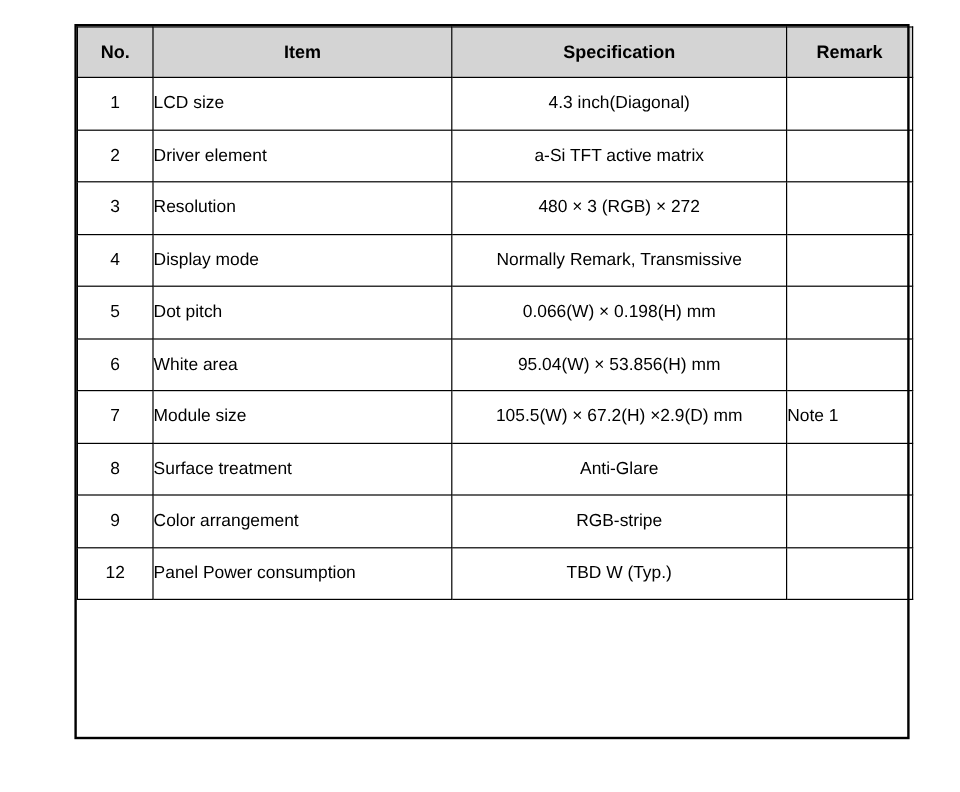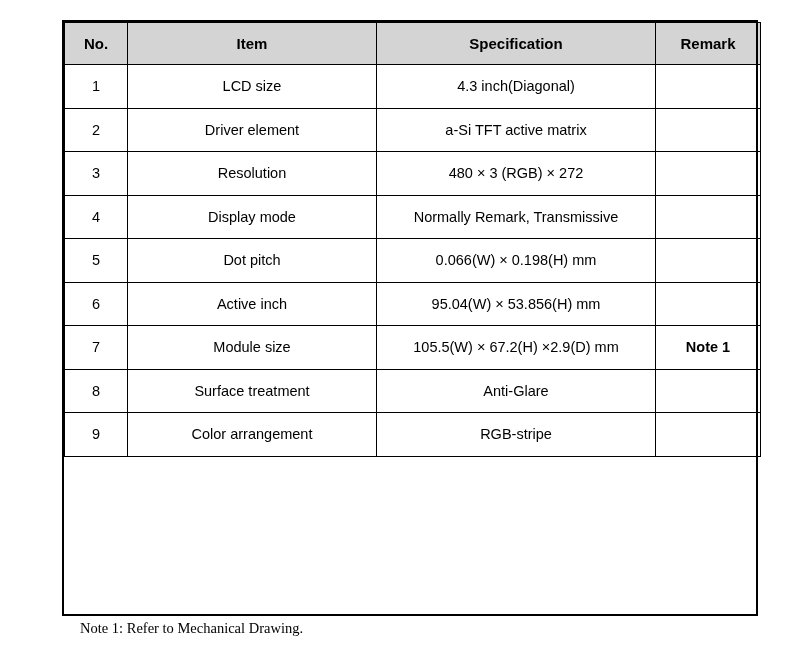--- a/index.html
+++ b/index.html
@@ -56,7 +56,7 @@
     text-align: center;
   }
   .cell-item {
-    text-align: center;
+    text-align: left;
     padding-left: 10px;
   }
   .cell-spec {

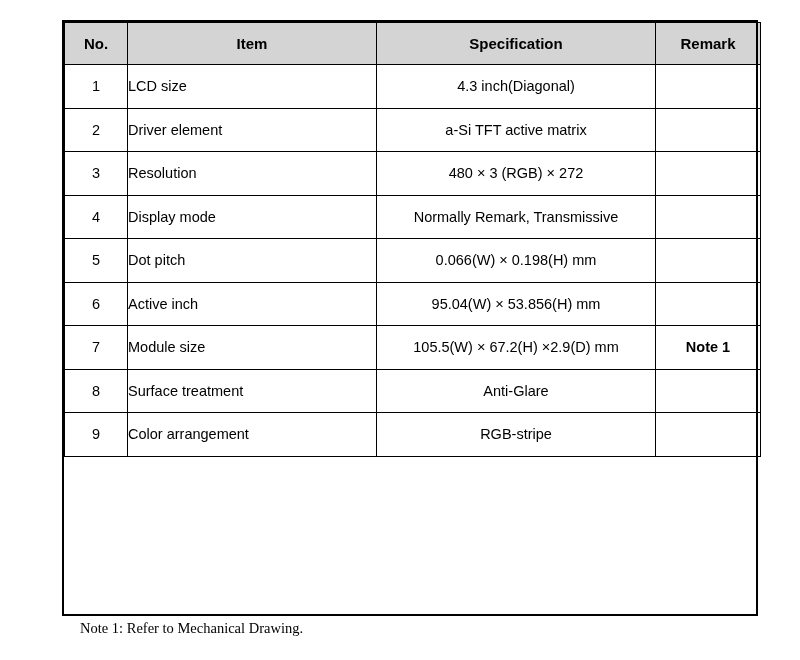--- a/index.html
+++ b/index.html
@@ -135,7 +135,7 @@
       </tr>
       <tr>
         <td class="cell-no">6</td>
-        <td class="cell-item">Active inch</td>
+        <td class="cell-item">White area</td>
         <td class="cell-spec">95.04(W) × 53.856(H) mm</td>
         <td class="cell-remark"></td>
       </tr>

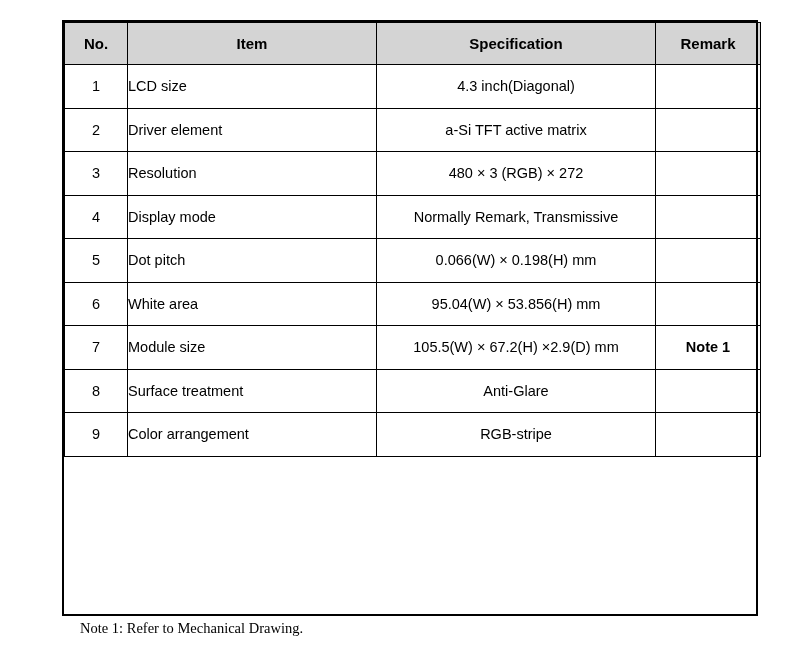--- a/index.html
+++ b/index.html
@@ -64,9 +64,8 @@
     padding-left: 9px;
   }
   .cell-remark {
-    text-align: center;
+    text-align: left;
     padding-left: 8px;
-    font-weight: bold;
   }
   .outer-border {
     position: absolute;

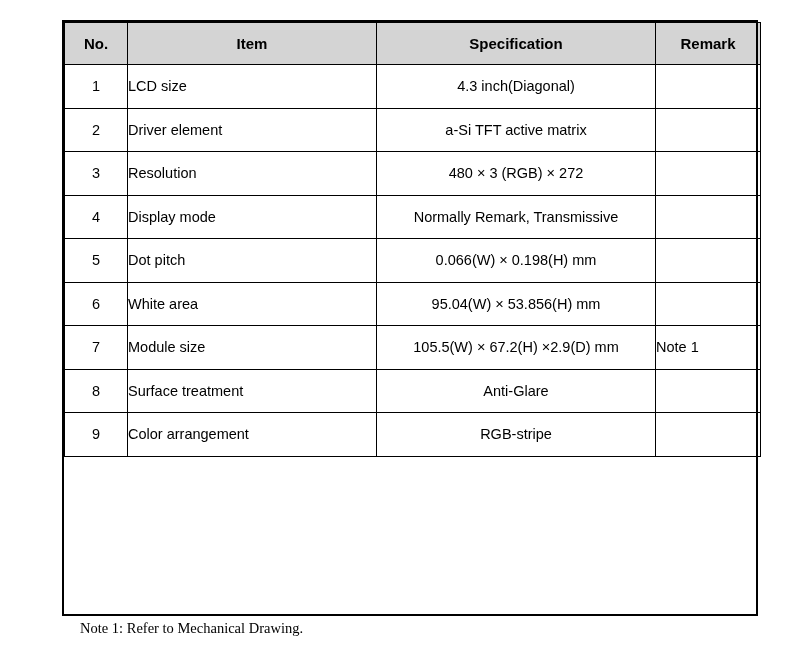--- a/index.html
+++ b/index.html
@@ -156,6 +156,12 @@
         <td class="cell-spec">RGB-stripe</td>
         <td class="cell-remark"></td>
       </tr>
+      <tr>
+        <td class="cell-no">12</td>
+        <td class="cell-item">Panel Power consumption</td>
+        <td class="cell-spec">TBD W (Typ.)</td>
+        <td class="cell-remark"></td>
+      </tr>
     </tbody>
   </table>
 

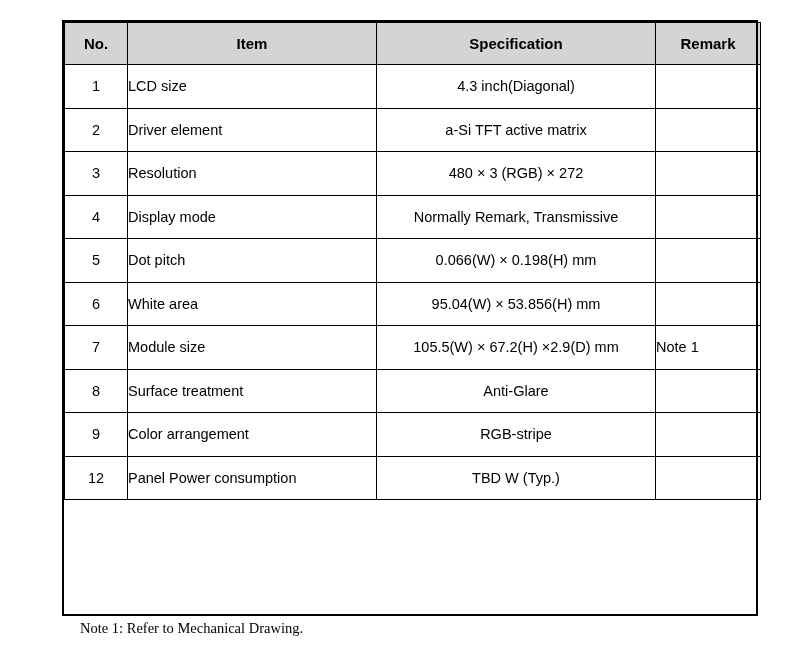--- a/index.html
+++ b/index.html
@@ -167,7 +167,6 @@
 
   <div class="outer-border"></div>
 
-  <div class="note">Note 1: Refer to Mechanical Drawing.</div>
 
 </div>
 

